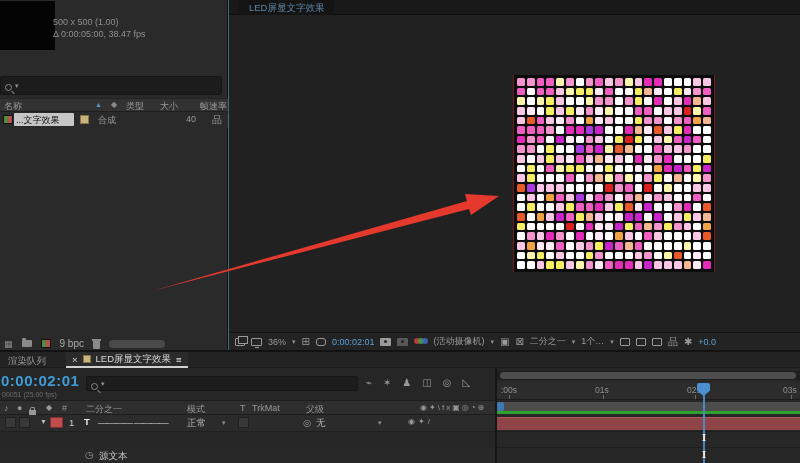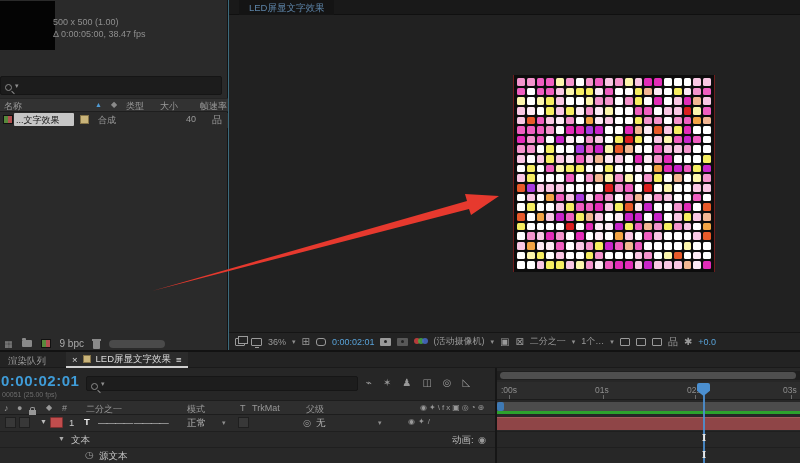--- a/index.html
+++ b/index.html
@@ -636,12 +636,6 @@
       <span class="abs" style="left:408px;top:2px;font-size:8px;letter-spacing:3px;color:#999">◉✦/</span>
     </div>
 
-    <div class="abs lrow2">
-      <span class="abs" style="left:58px;top:3px;font-size:7px;color:#aaa">▼</span>
-      <span class="abs" style="left:71px;top:2px">文本</span>
-      <span class="abs" style="left:452px;top:2px;color:#bbb">动画:</span>
-      <span class="abs" style="left:478px;top:2px;color:#999">◉</span>
-    </div>
 
     <div class="abs lrow3">
       <span class="abs" style="left:85px;top:1px;color:#999">◷</span>

